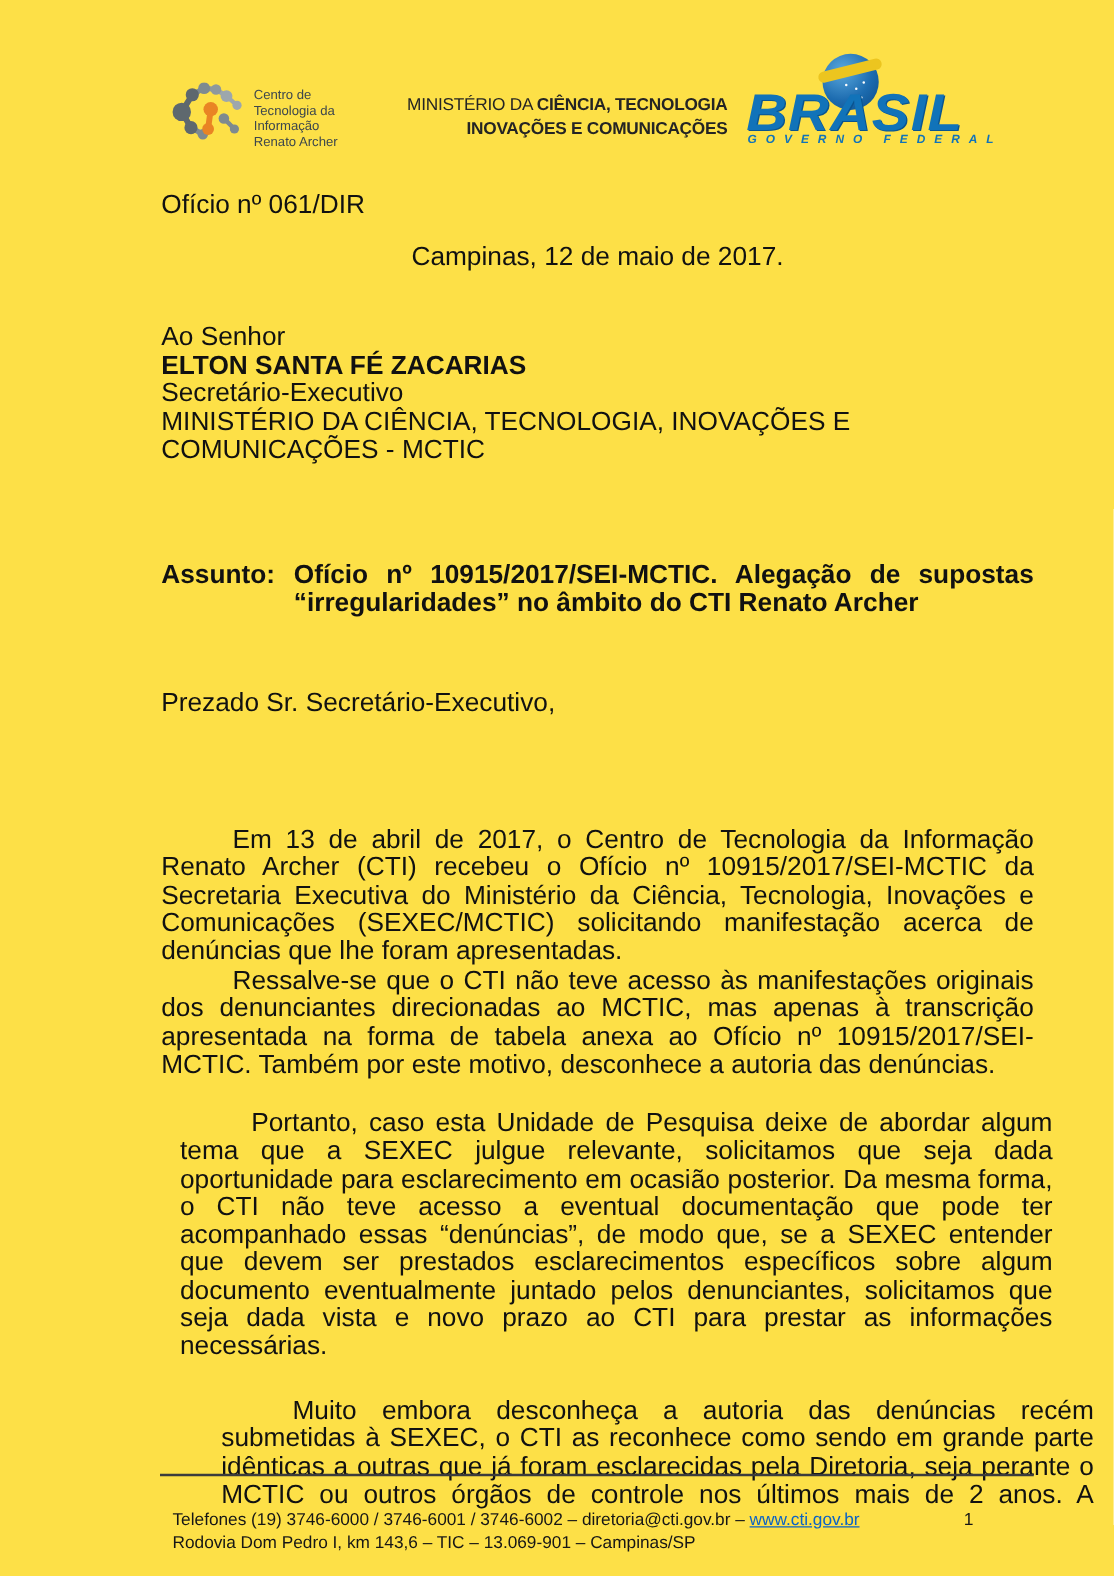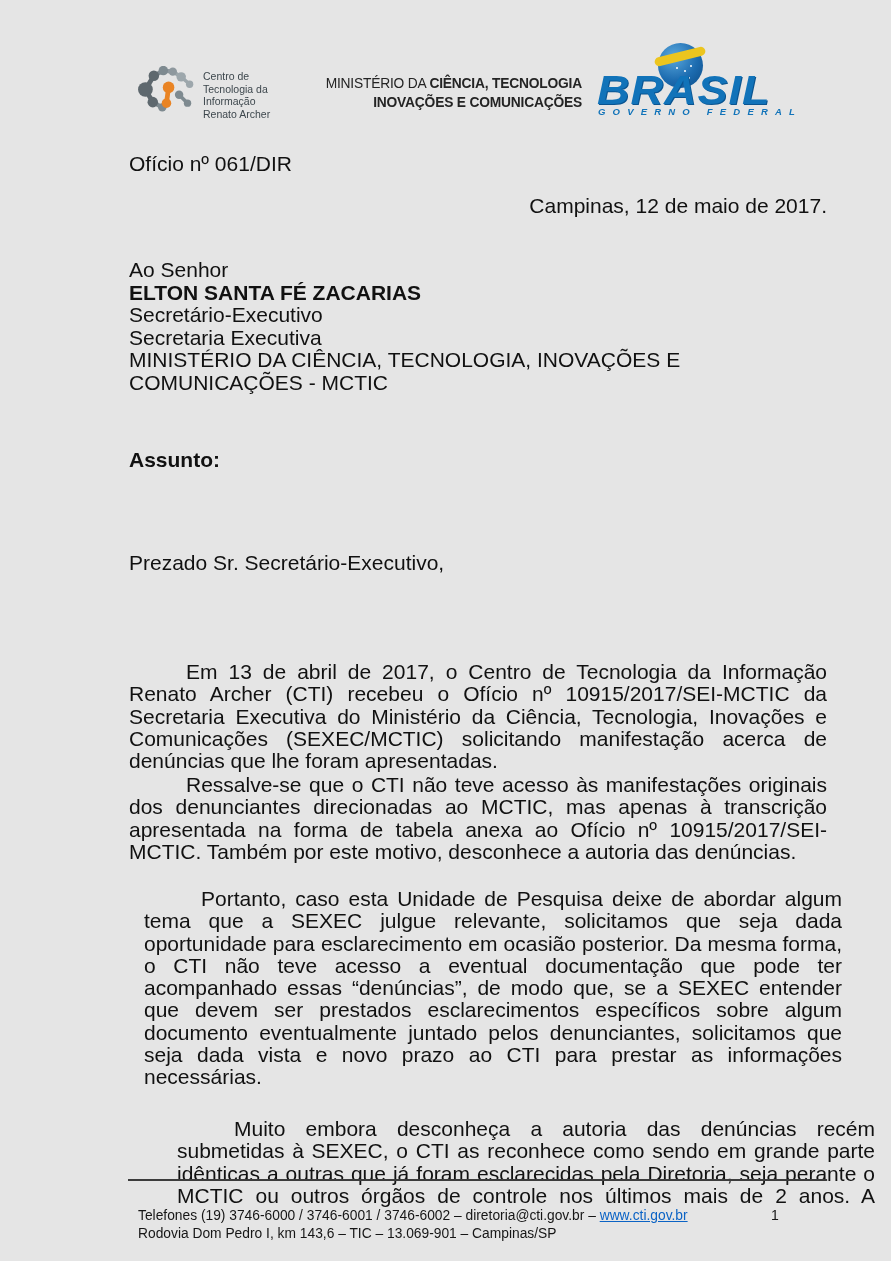--- a/index.html
+++ b/index.html
@@ -8,7 +8,7 @@
     position: relative;
     width: 891px;
     height: 1261px;
-    background: #e5e5e5;
+    background: #fde047;
     font-family: "Liberation Sans", "DejaVu Sans", sans-serif;
     color: #111111;
     overflow: hidden;

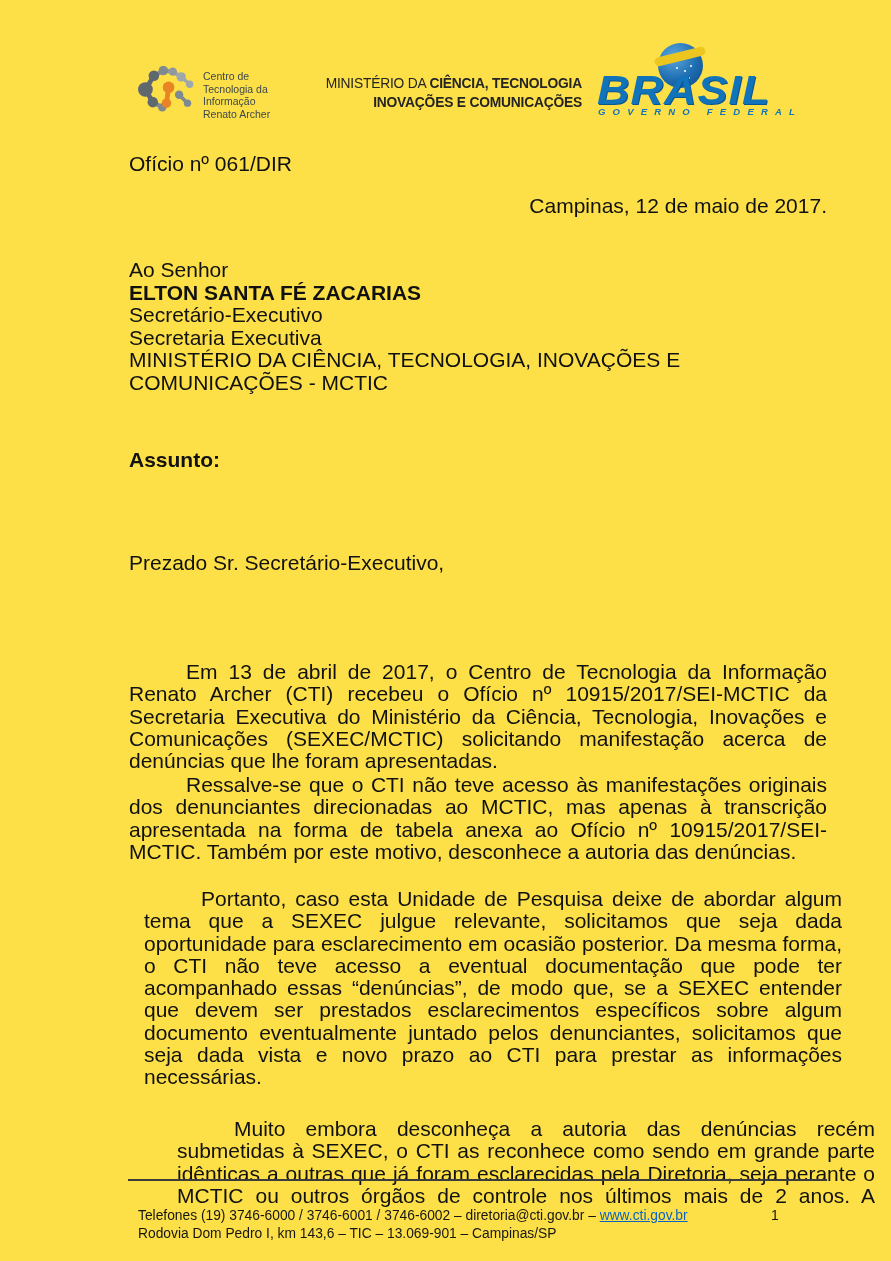--- a/index.html
+++ b/index.html
@@ -56,7 +56,7 @@
   .content-left { left: 129px; width: 698px; }
   .body-text { font-size: 21px; }
   .ref { top: 152px; }
-  .date-line { top: 194px; text-align: right; }
+  .date-line { top: 194px; text-align: center; }
   .recipient { top: 259px; line-height: 22.6px; }
   .recipient .name { font-weight: bold; }
   .subject { top: 448px; display: flex; font-weight: bold; line-height: 23px; }

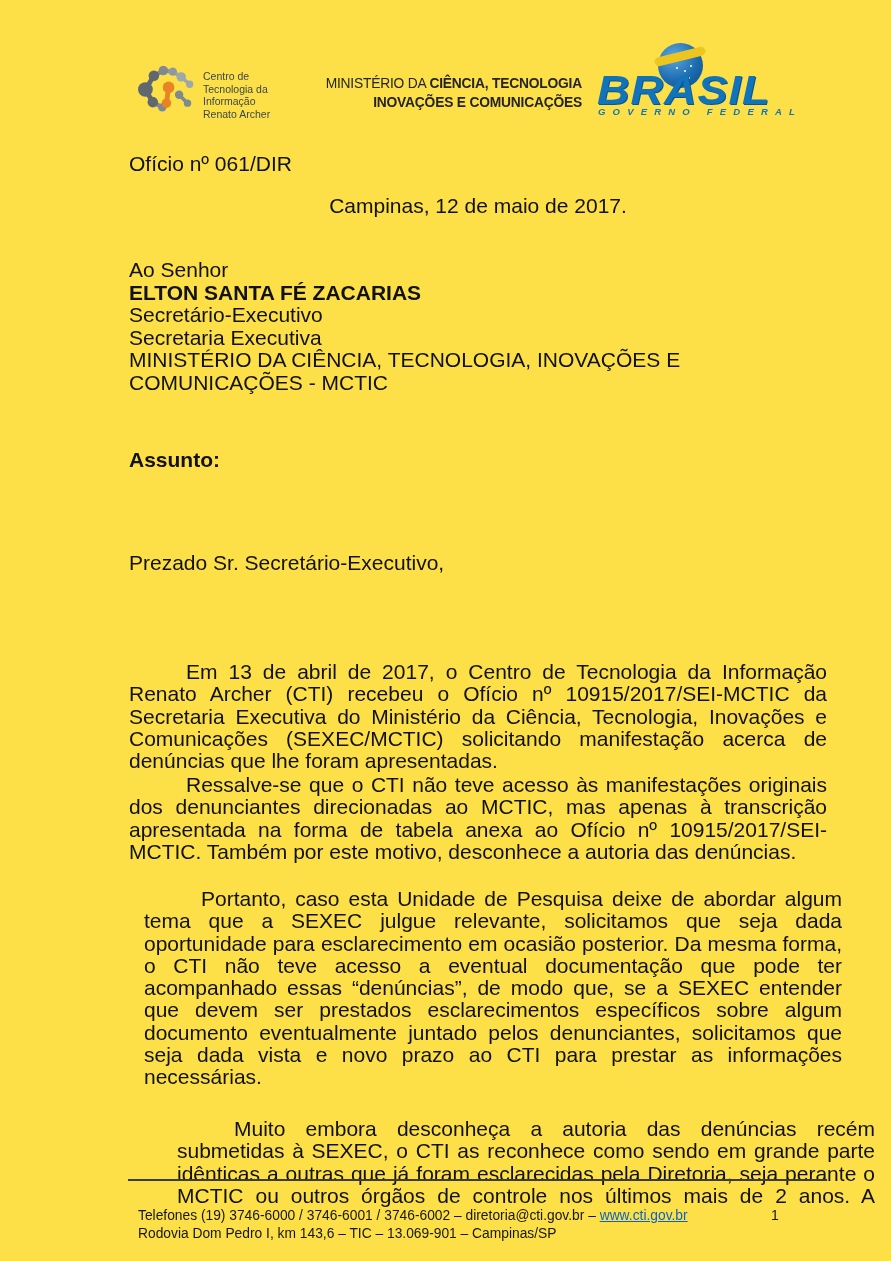--- a/index.html
+++ b/index.html
@@ -138,7 +138,6 @@
     <div>Ao Senhor</div>
     <div class="name">ELTON SANTA FÉ ZACARIAS</div>
     <div>Secretário-Executivo</div>
-    <div>Secretaria Executiva</div>
     <div>MINISTÉRIO DA CIÊNCIA, TECNOLOGIA, INOVAÇÕES E COMUNICAÇÕES - MCTIC</div>
   </div>
 

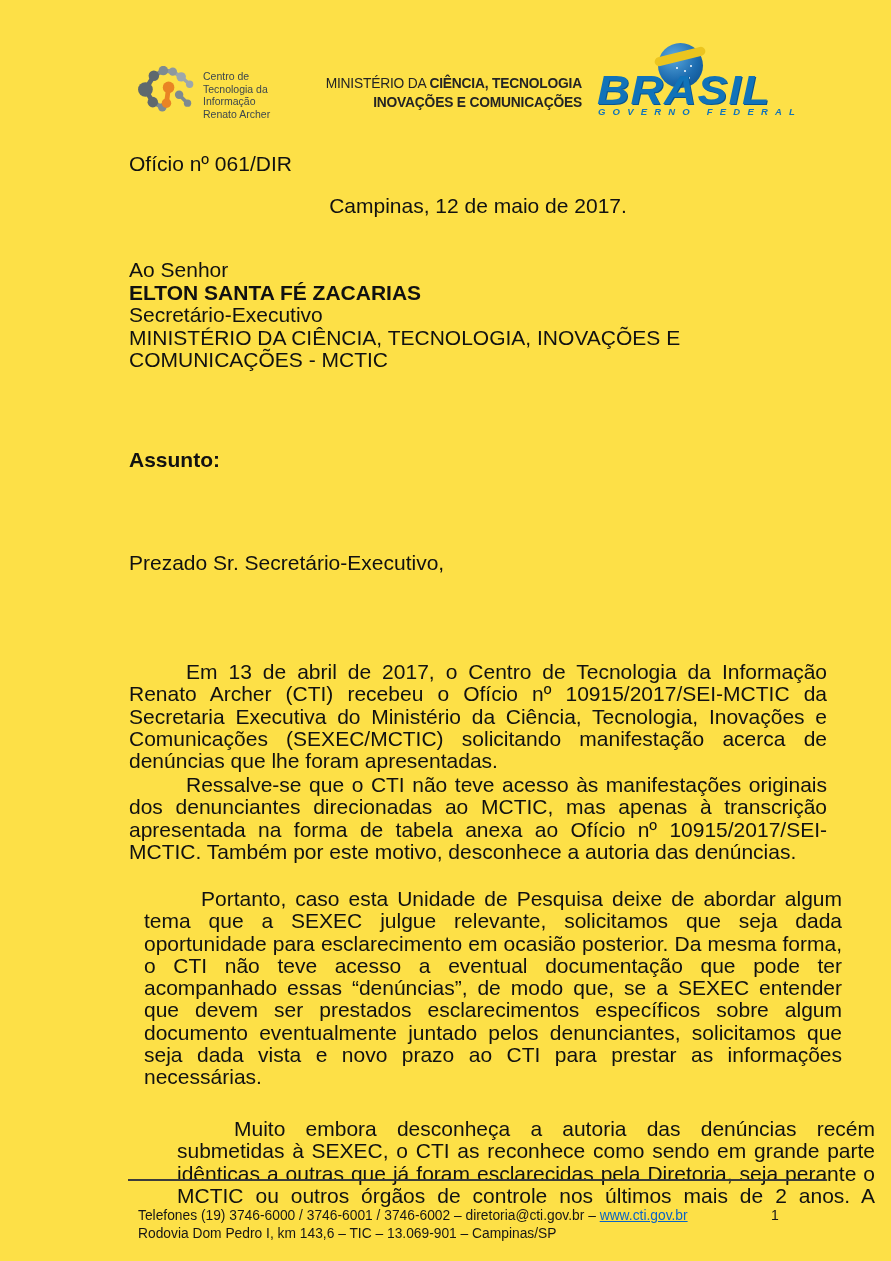--- a/index.html
+++ b/index.html
@@ -143,6 +143,7 @@
 
   <div class="abs content-left body-text subject">
     <div class="subject-label">Assunto:</div>
+    <div class="subject-text">Ofício nº 10915/2017/SEI-MCTIC. Alegação de supostas “irregularidades” no âmbito do CTI Renato Archer</div>
   </div>
 
   <div class="abs content-left body-text salutation">Prezado Sr. Secretário-Executivo,</div>

